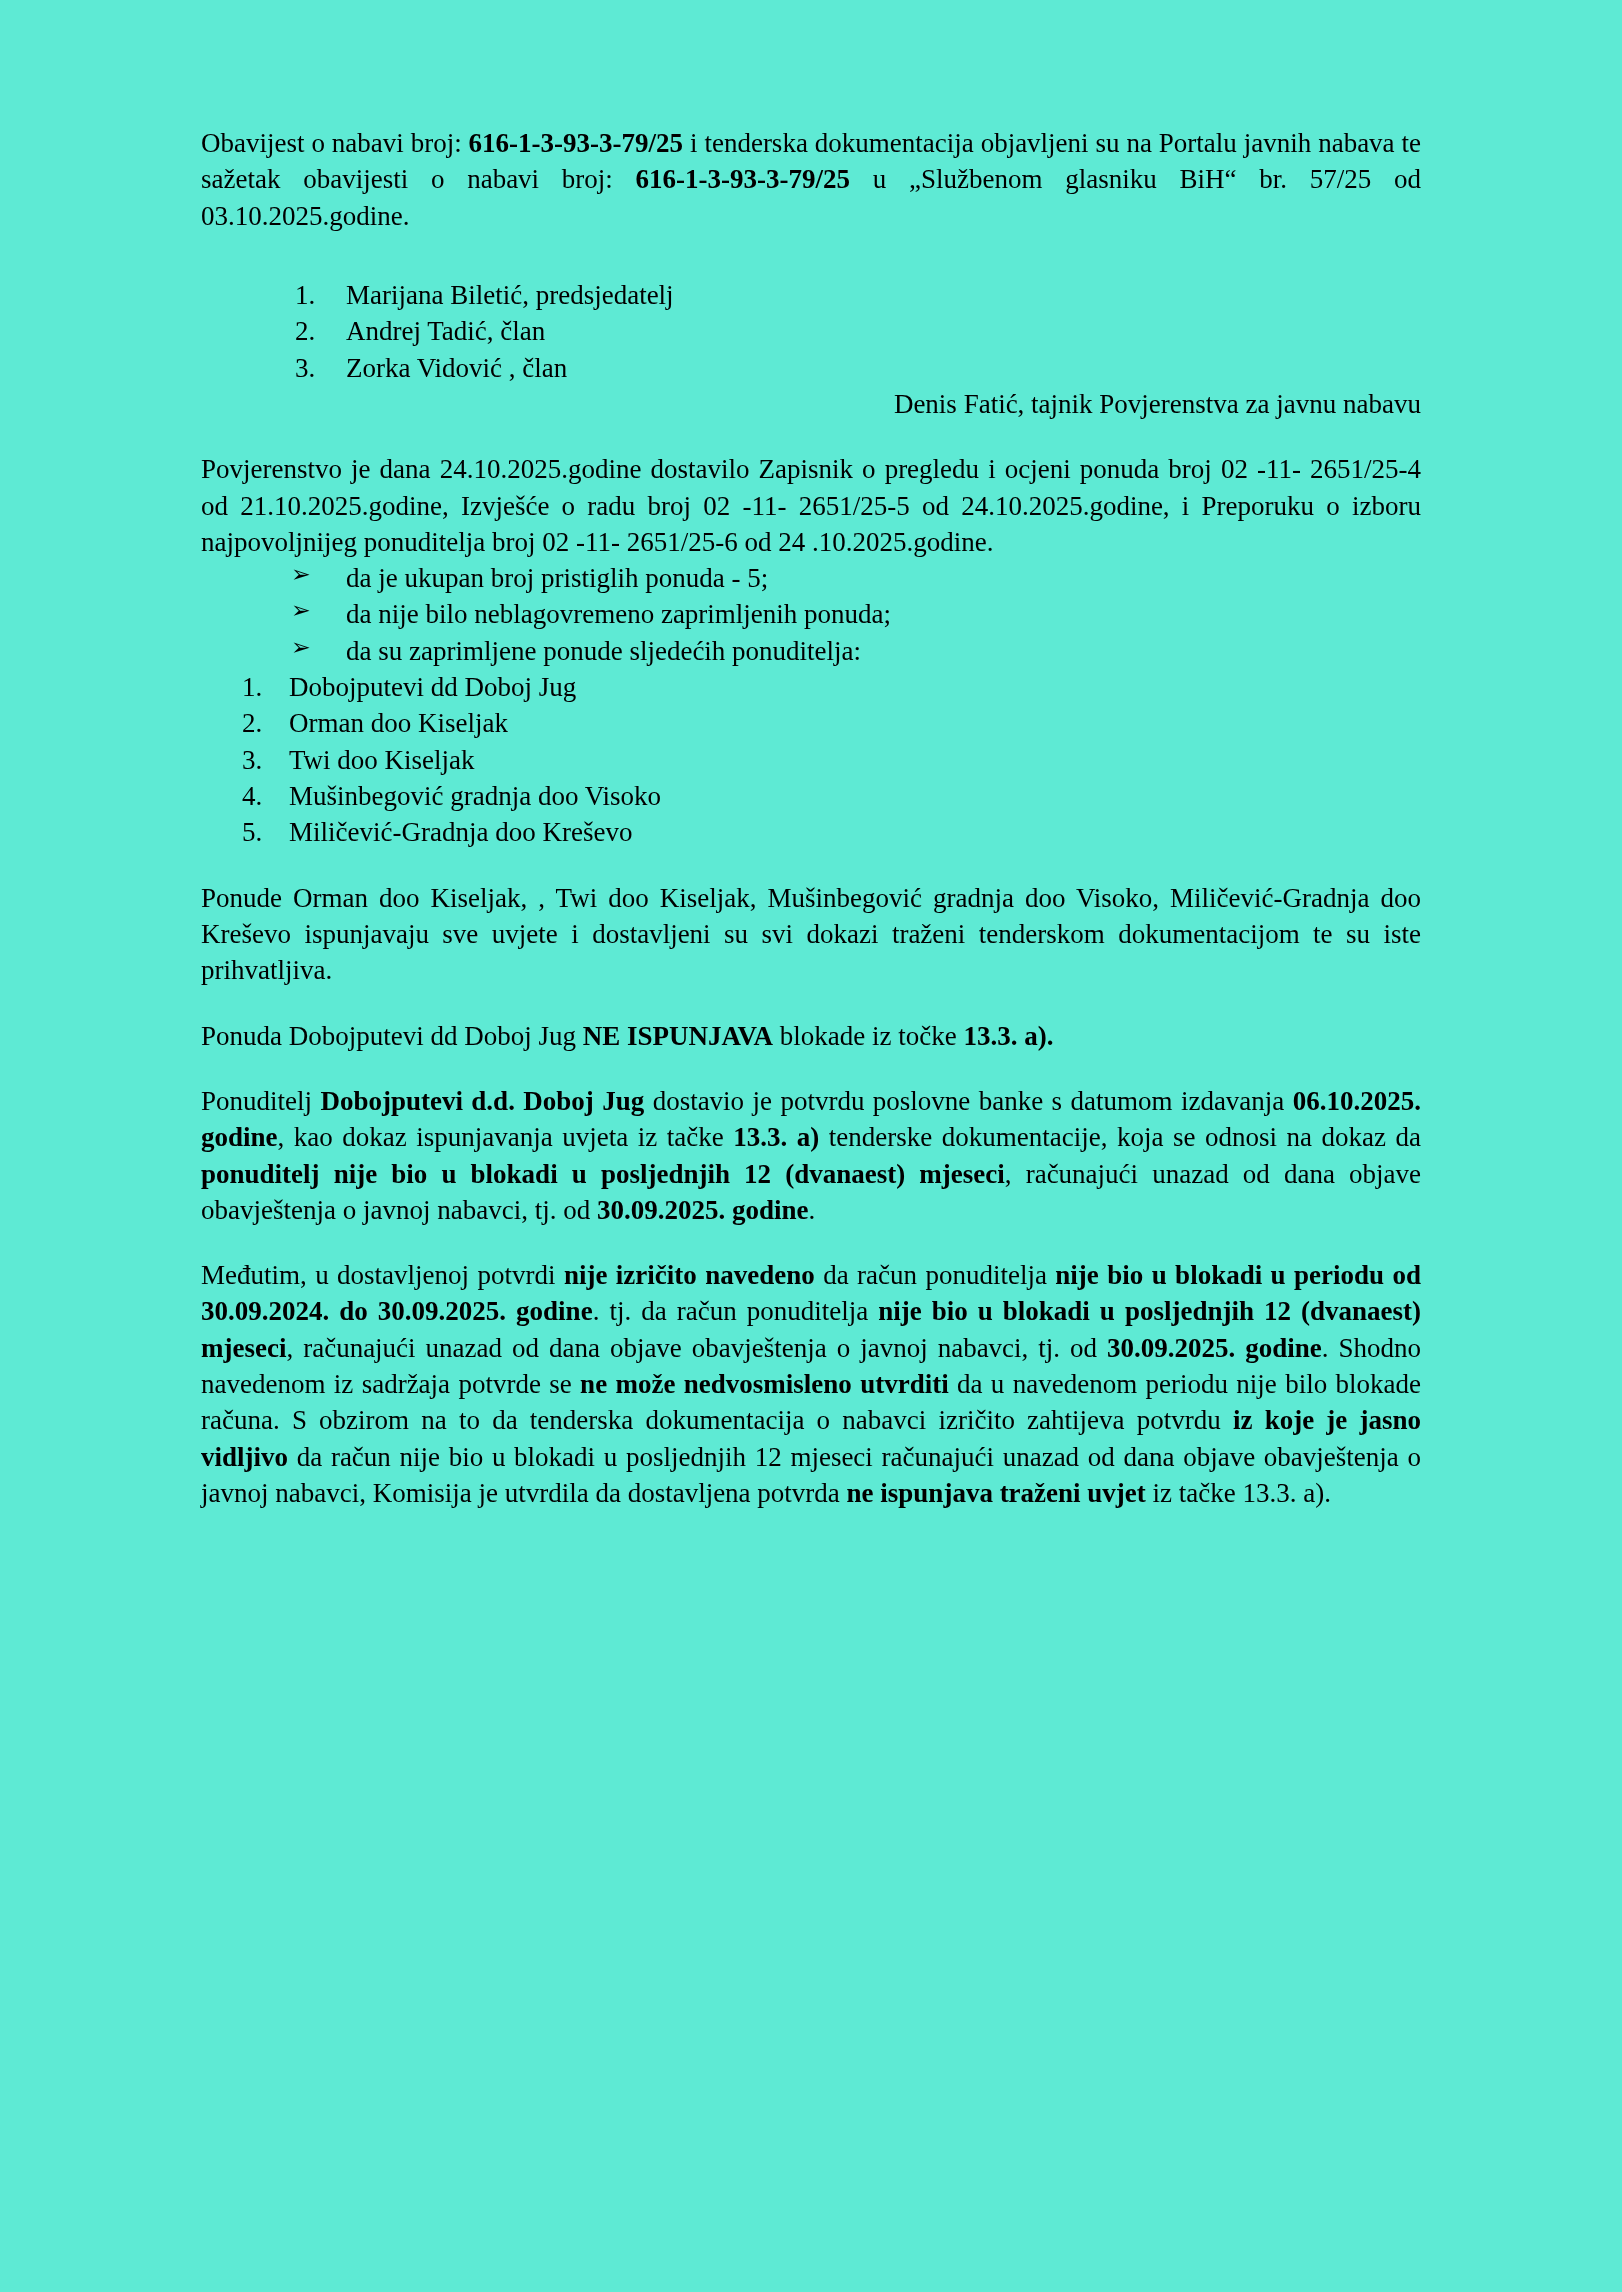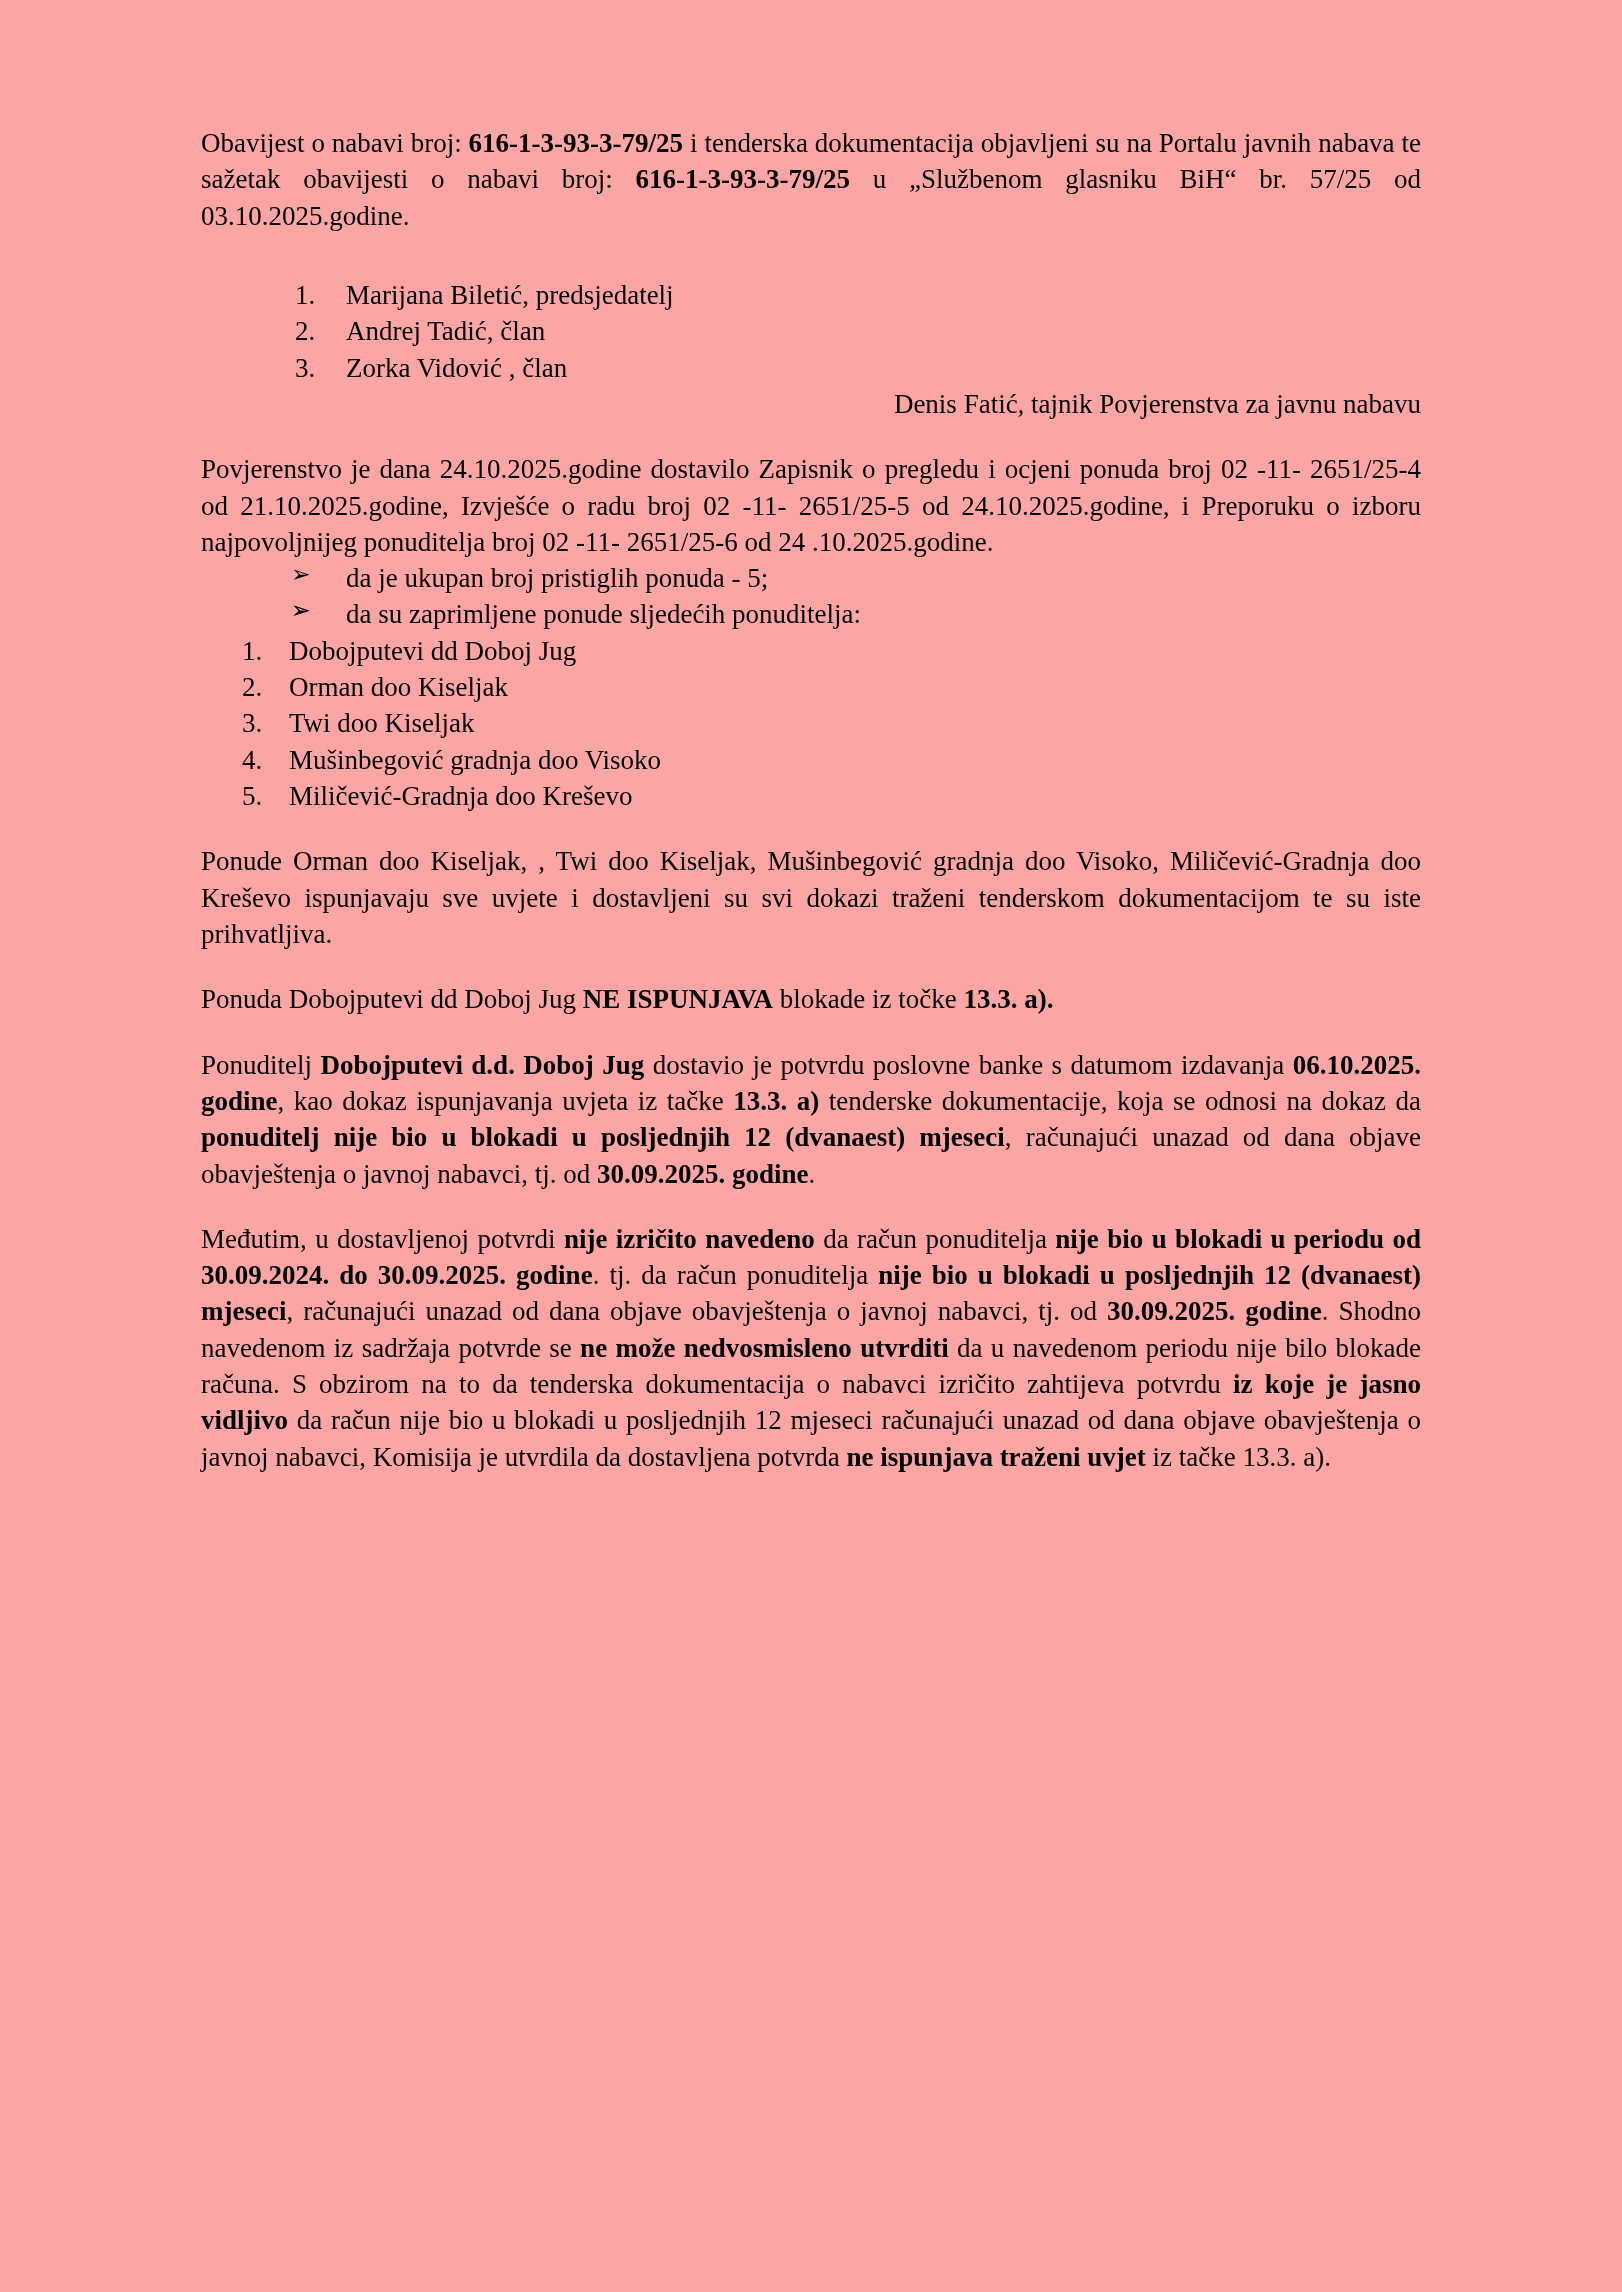--- a/index.html
+++ b/index.html
@@ -17,7 +17,7 @@
     width: 1622px;
     height: 2293px;
     margin: 0 auto;
-    background: #fca5a5;
+    background: #5eead4;
     box-sizing: border-box;
     padding: 17px;
     overflow: hidden;

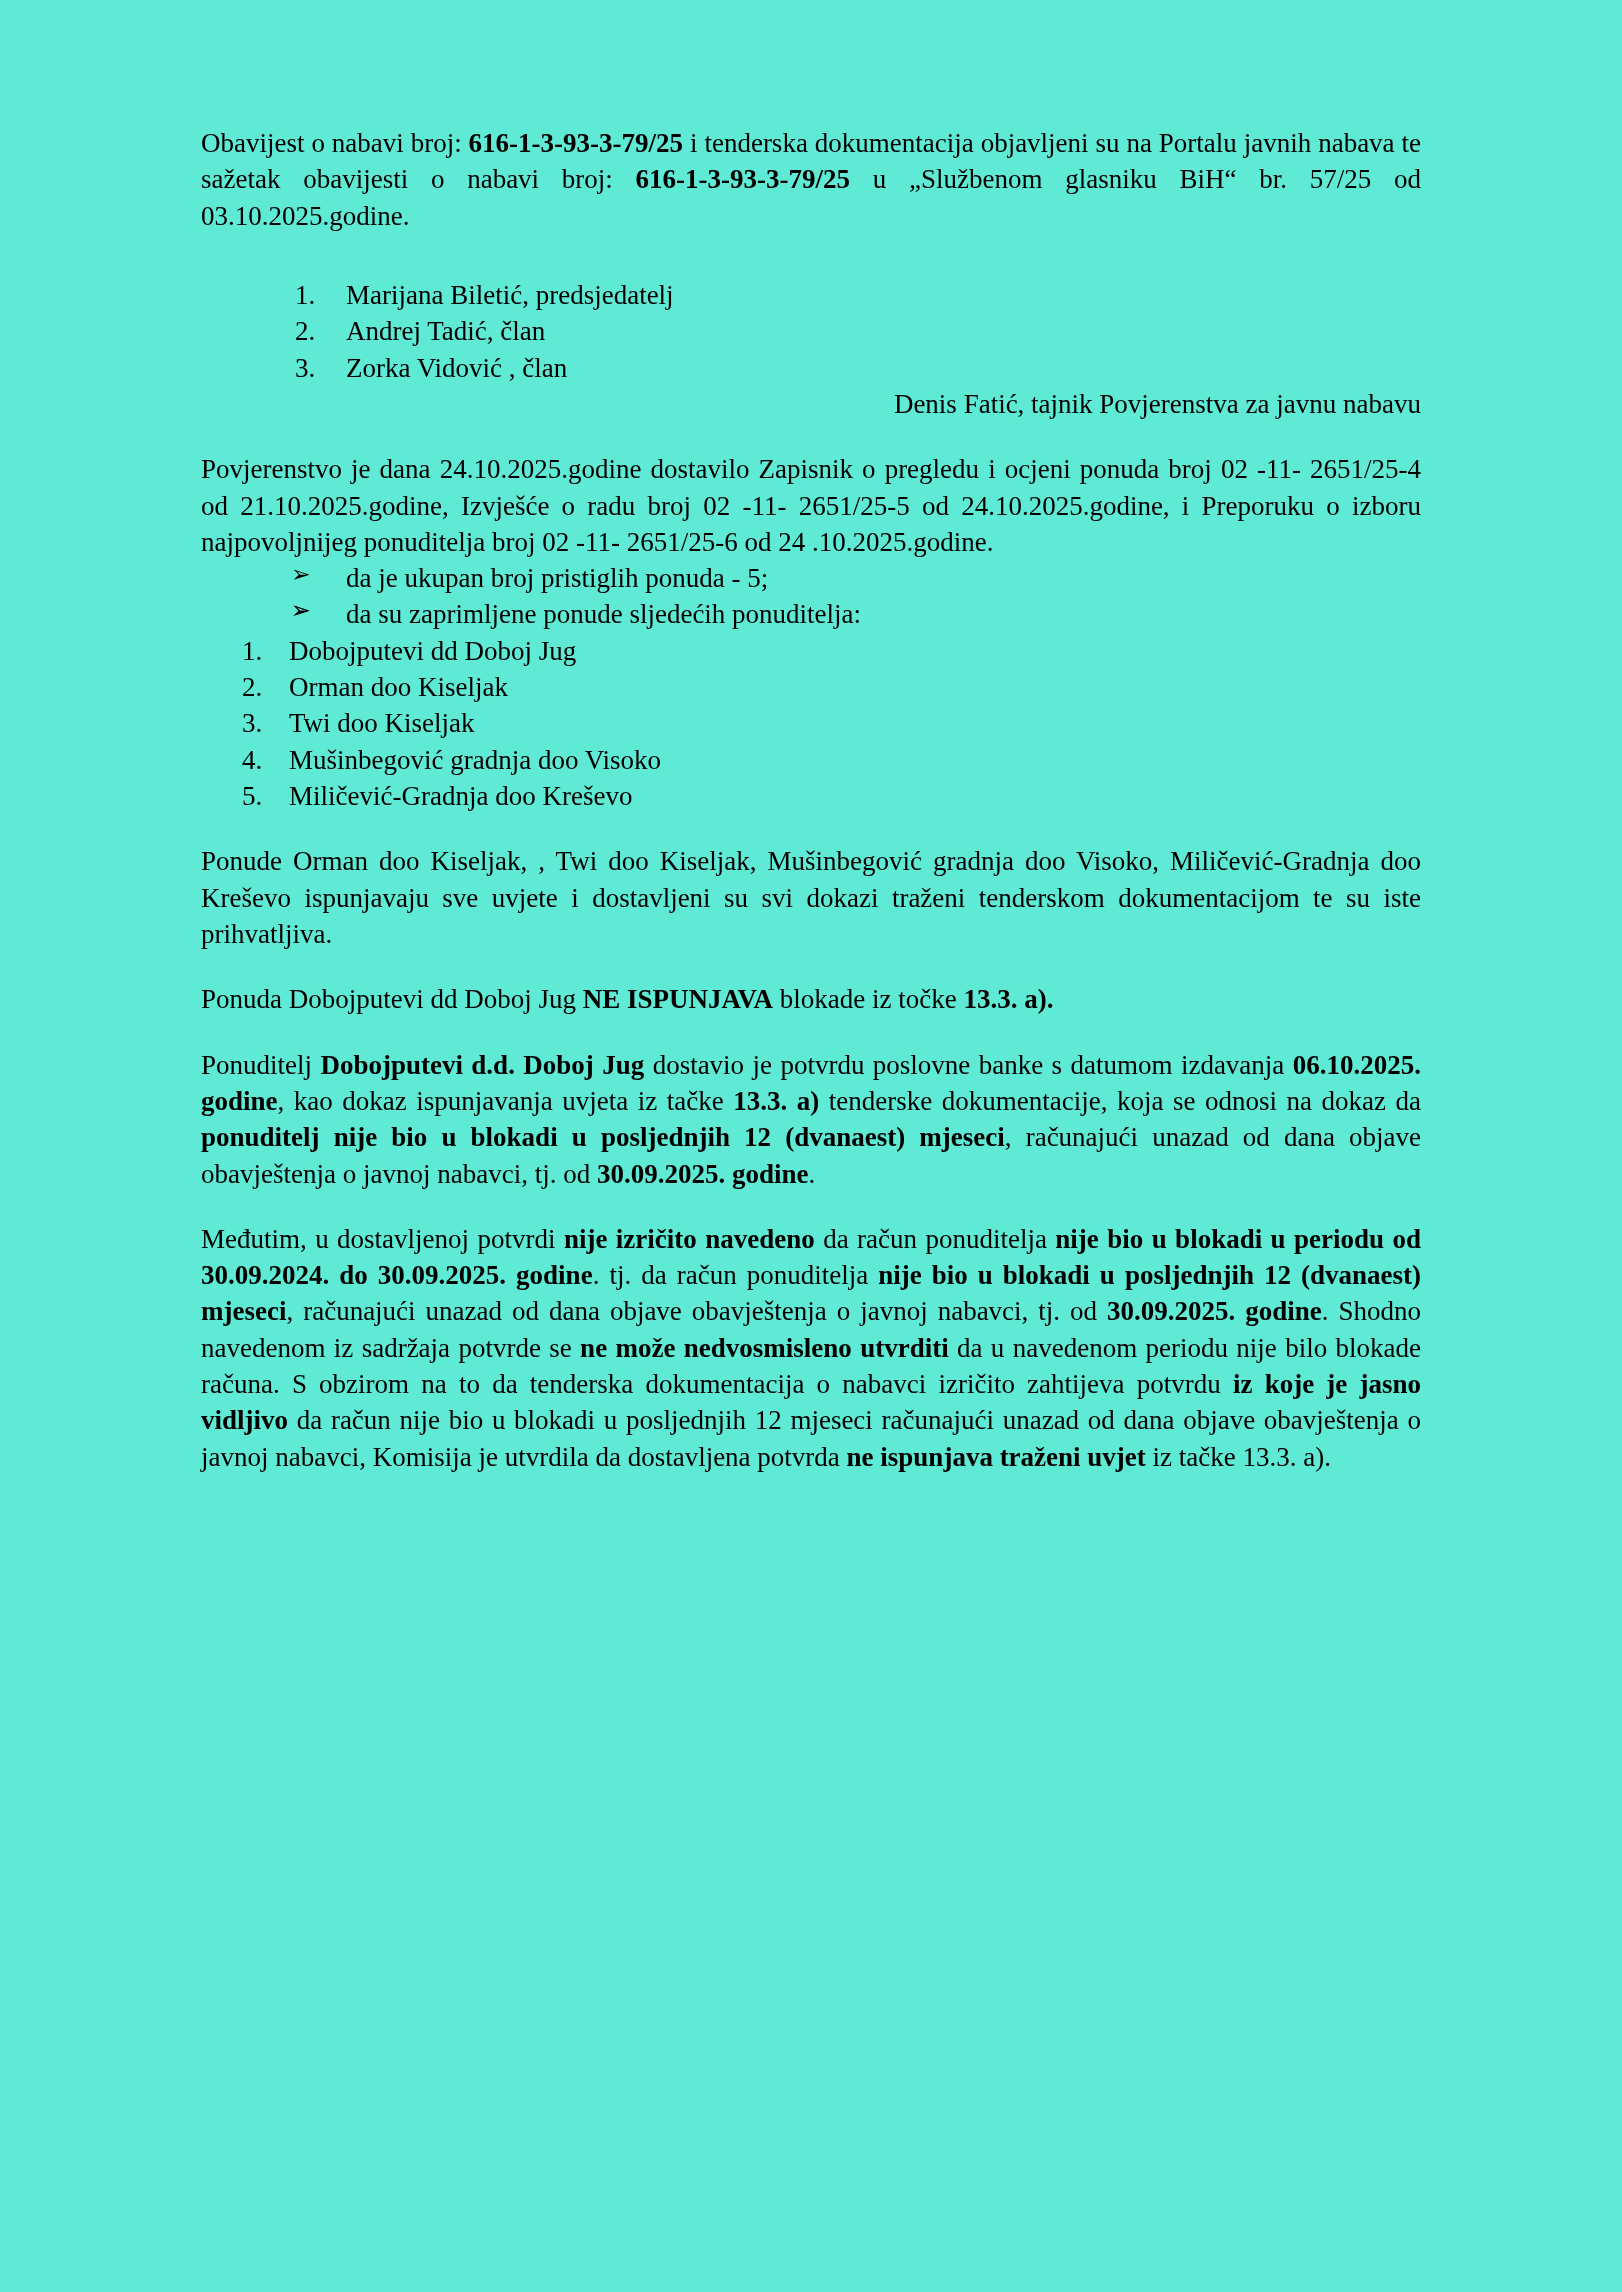--- a/index.html
+++ b/index.html
@@ -112,7 +112,7 @@
 
     <ul class="arrows">
       <li><span class="abullet">➢</span><span>da je ukupan broj pristiglih ponuda - 5;</span></li>
-      <li><span class="abullet">➢</span></li>
+      <li><span class="abullet">➢</span><span>da nije bilo  neblagovremeno zaprimljenih  ponuda;</span></li>
       <li><span class="abullet">➢</span><span>da su zaprimljene ponude sljedećih ponuditelja:</span></li>
     </ul>
 

